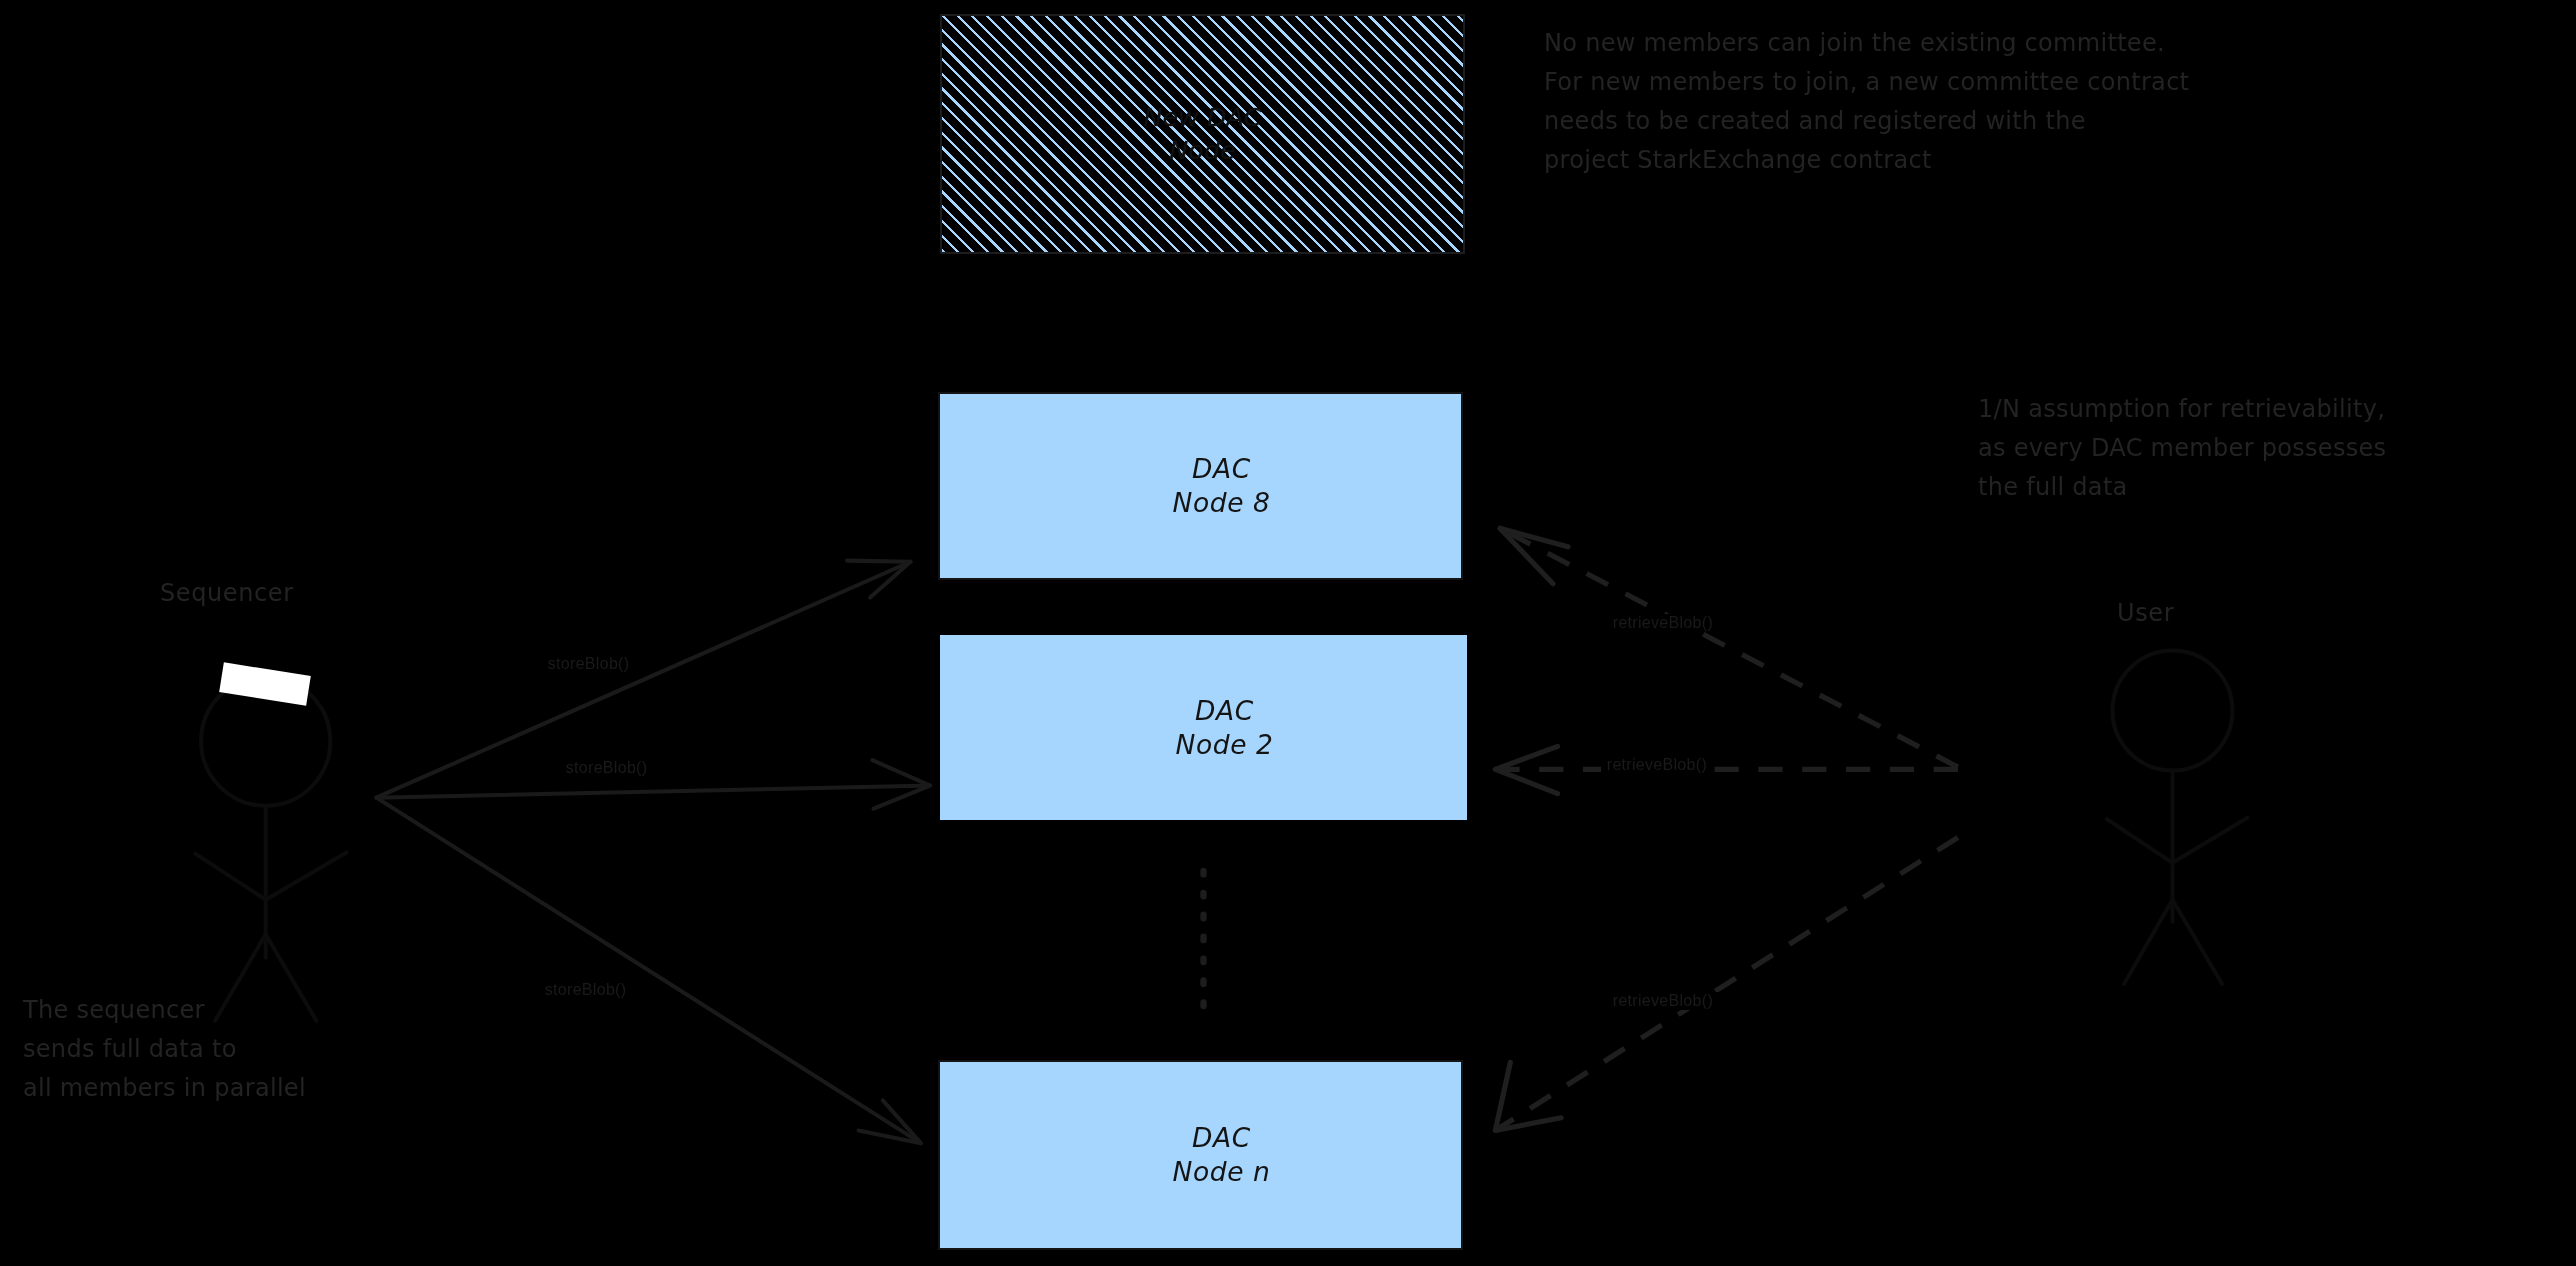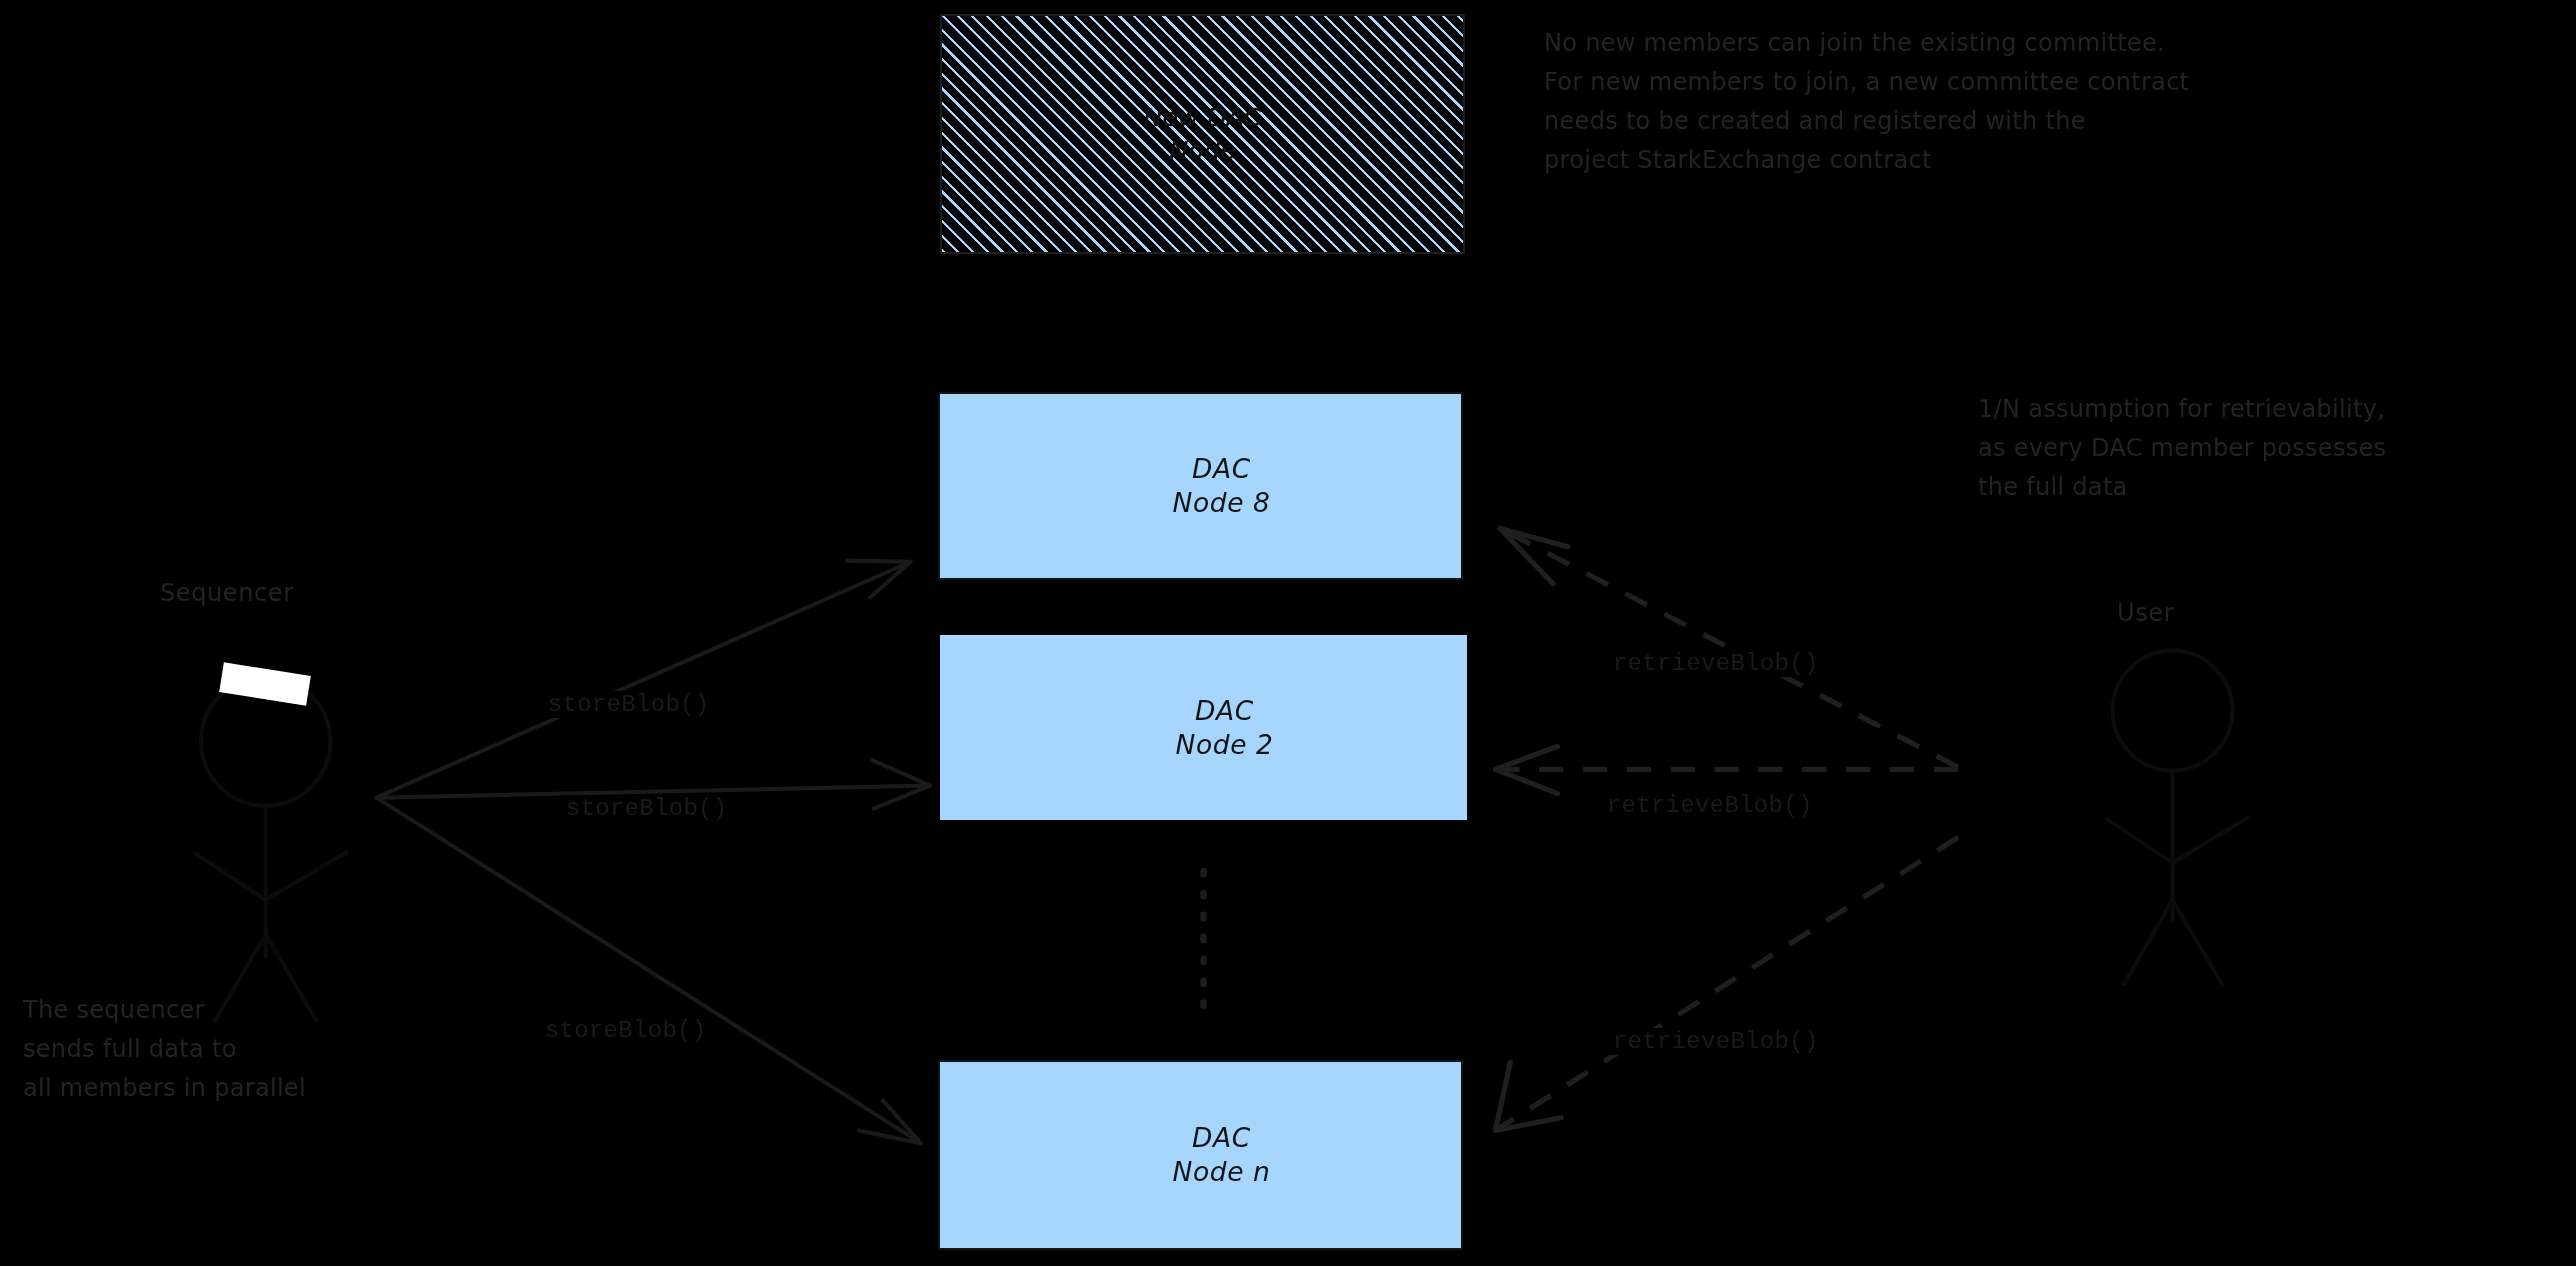--- a/index.html
+++ b/index.html
@@ -74,11 +74,10 @@
     color:#1a1a1a;
     background:#000000;
     padding:0 5.8px;
-    font-size:24px;
+    font-size:16px;
     letter-spacing:0.3px;
-    font-family:Liberation Mono, monospace;
+    font-family:Liberation Sans, sans-serif;
     white-space:nowrap;
-    margin-top:36px;
   }
 
   

